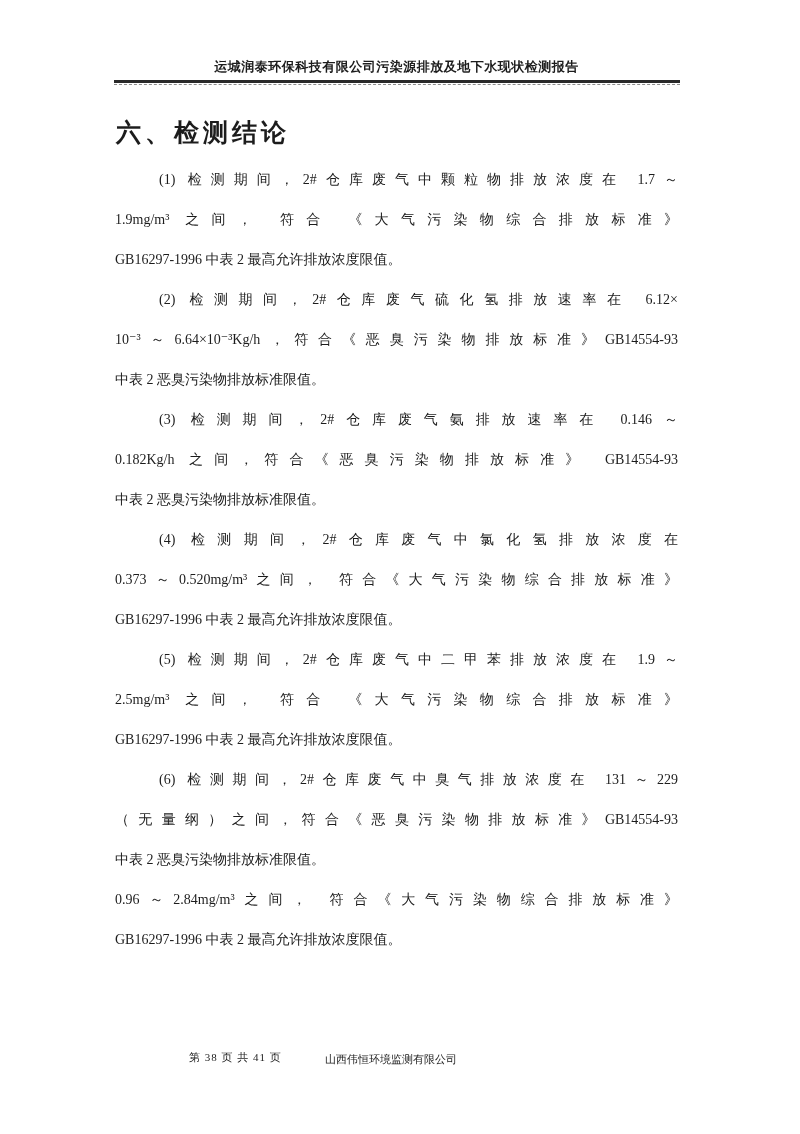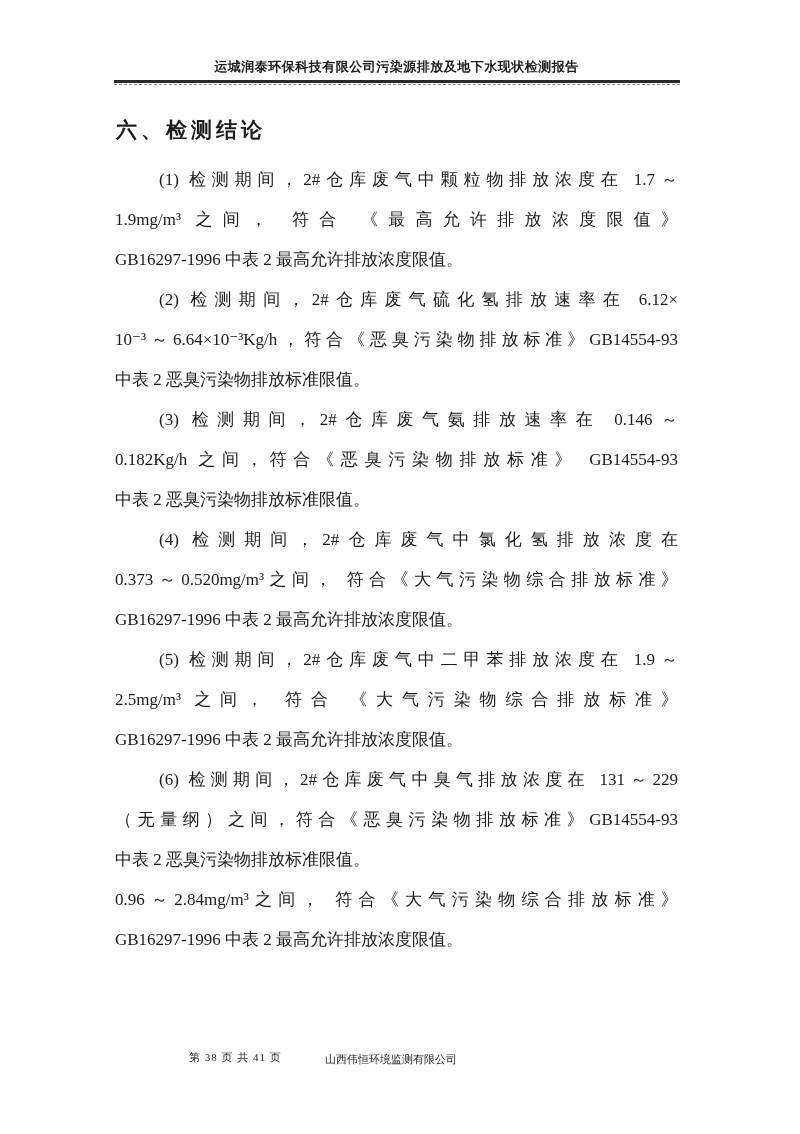--- a/index.html
+++ b/index.html
@@ -46,7 +46,7 @@
     position: absolute;
     top: 116px;
     left: 116px;
-    font-size: 21px;
+    font-size: 25px;
     font-weight: bold;
     letter-spacing: 4px;
     white-space: nowrap;

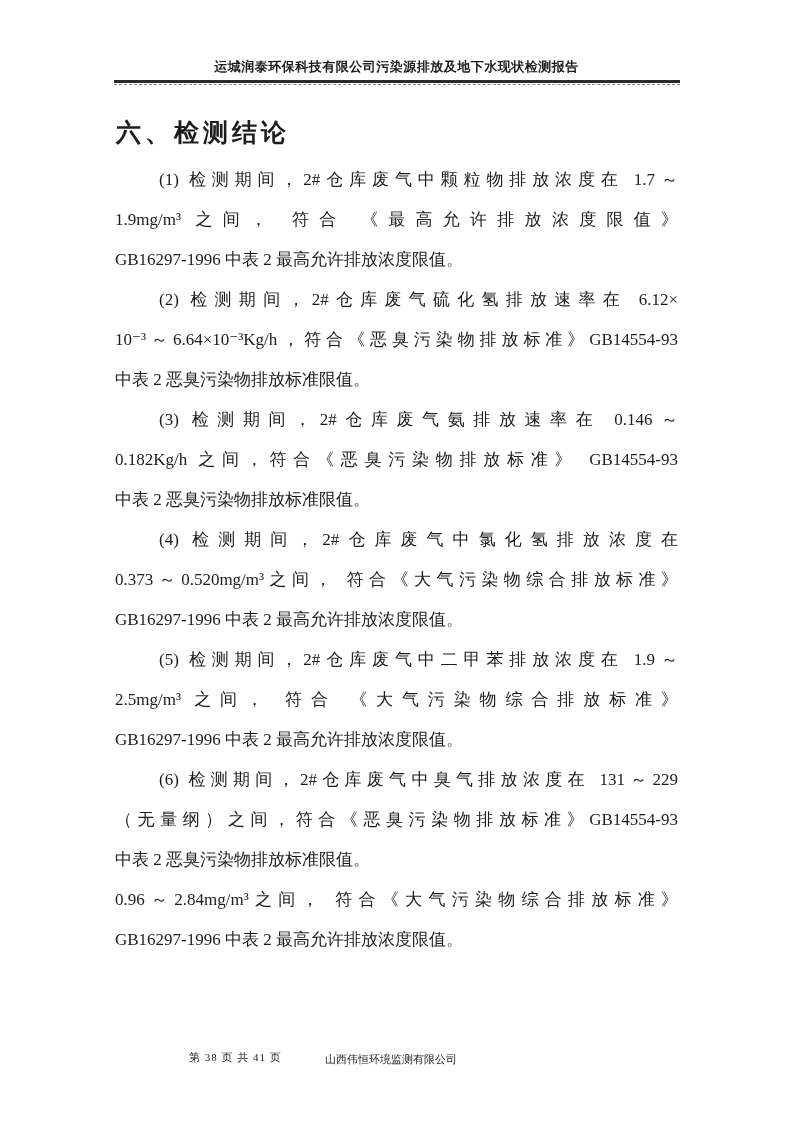--- a/index.html
+++ b/index.html
@@ -57,7 +57,7 @@
     top: 160px;
     left: 115px;
     width: 563px;
-    font-size: 17px;
+    font-size: 14px;
   }
   .line {
     height: 40px;

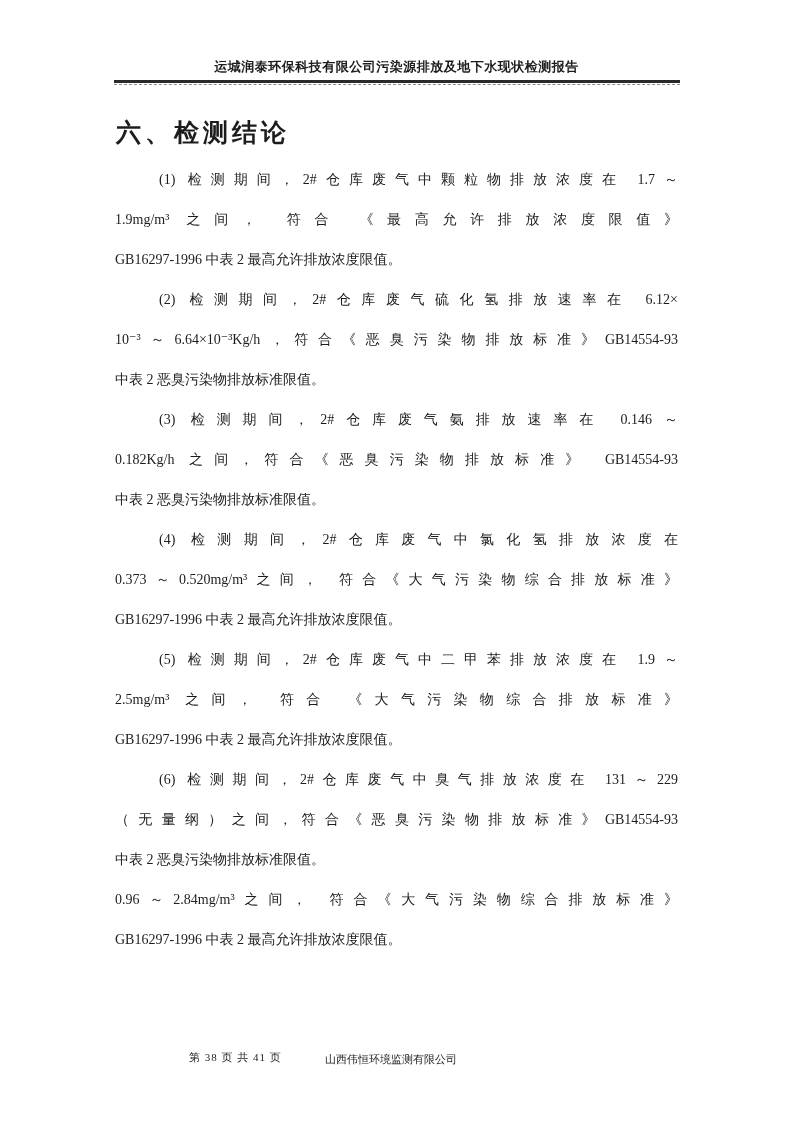--- a/index.html
+++ b/index.html
@@ -106,7 +106,7 @@
   <div class="body-text" id="paragraphs">
       <div class="para">
         <div class="line first">(1) 检测期间，2#仓库废气中颗粒物排放浓度在 1.7～</div>
-        <div class="line">1.9mg/m³ 之间， 符合 《最高允许排放浓度限值》</div>
+        <div class="line">1.9mg/m³ 之间， 符合 《大气污染物综合排放标准》</div>
         <div class="line last">GB16297-1996 中表 2 最高允许排放浓度限值。</div>
       </div>
       <div class="para">

